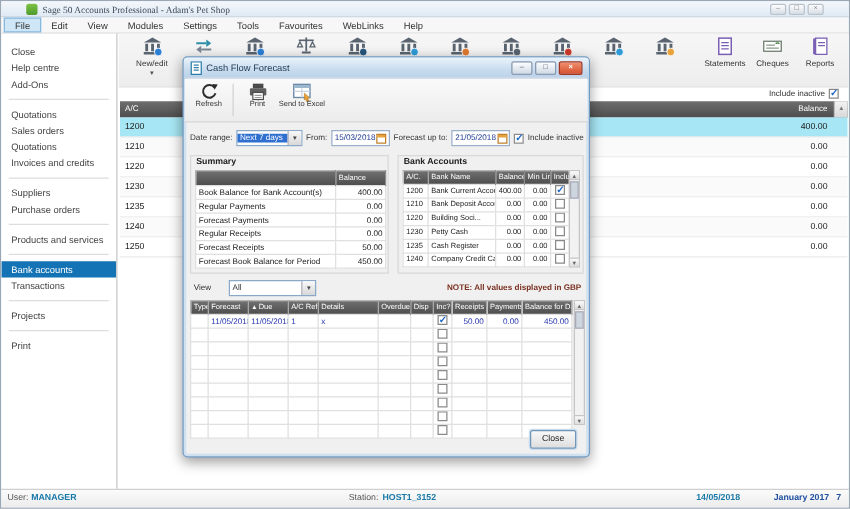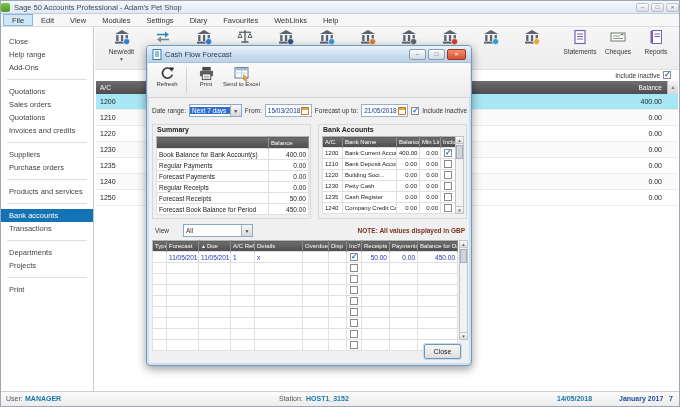--- a/index.html
+++ b/index.html
@@ -8,7 +8,7 @@
   .screen { position:relative; width:680px; height:407px; overflow:hidden; background:#fff; border:1px solid #9aa7b5; }
 
   
-  .titlebar { position:absolute; top:0; left:0; right:0; height:13px; background:linear-gradient(#f4f8fc,#dfe9f3); border-bottom:1px solid #c2cedb; display:flex; align-items:center; gap:4px; padding:0 0; }
+  .titlebar { position:absolute; top:0; left:0; right:0; height:13px; background:linear-gradient(#f4f8fc,#dfe9f3); border-bottom:1px solid #c2cedb; display:flex; align-items:center; gap:4px; padding:0 20px;font-family:Liberation Serif, serif; }
   .sage-logo { width:9px; height:9px; border-radius:2px; background:linear-gradient(#7dc242,#4e9a2e); flex:0 0 auto; }
   .wtitle { font-size:7.5px; color:#3c4a58; }
   .winbtns { margin-left:auto; display:flex; gap:2px; }

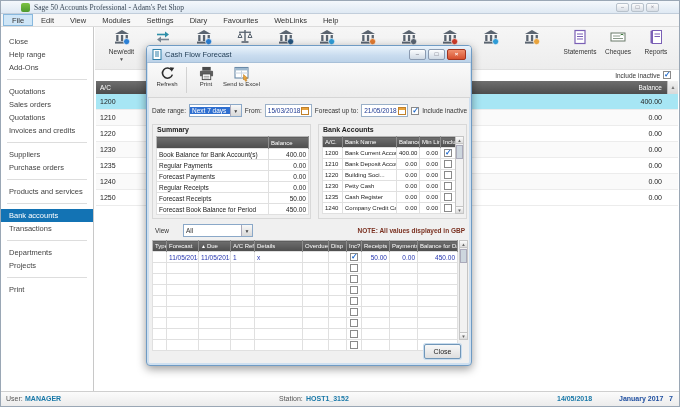--- a/index.html
+++ b/index.html
@@ -141,7 +141,7 @@
       <div class="menu-item">View</div>
       <div class="menu-item">Modules</div>
       <div class="menu-item">Settings</div>
-      <div class="menu-item">Diary</div>
+      <div class="menu-item">Tools</div>
       <div class="menu-item">Favourites</div>
       <div class="menu-item">WebLinks</div>
       <div class="menu-item">Help</div>

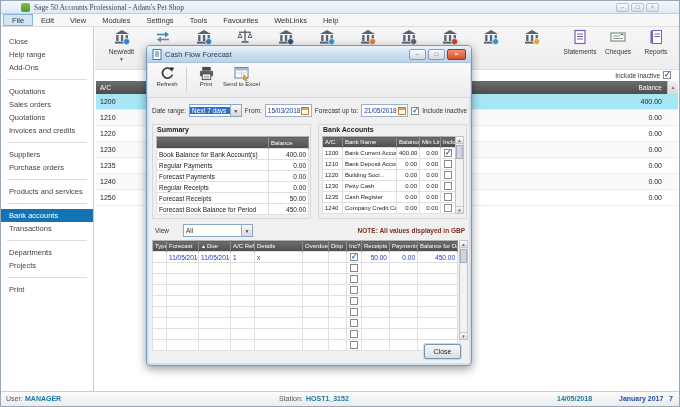--- a/index.html
+++ b/index.html
@@ -149,7 +149,7 @@
 
   <div class="sidebar">
       <div class="side-item">Close</div>
-      <div class="side-item">Help range</div>
+      <div class="side-item">Help centre</div>
       <div class="side-item">Add-Ons</div>
       <div class="side-sep"></div>
       <div class="side-item">Quotations</div>

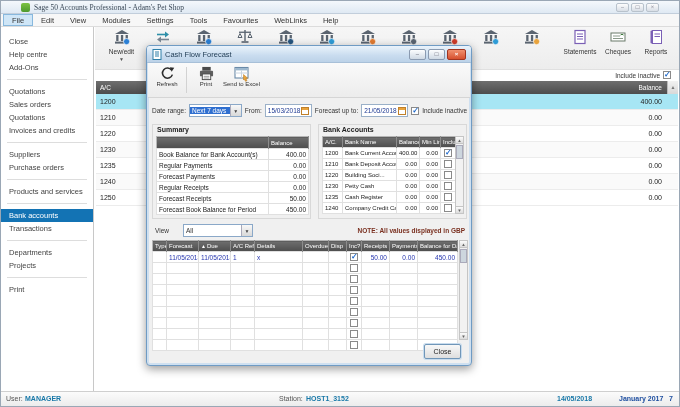--- a/index.html
+++ b/index.html
@@ -165,7 +165,6 @@
       <div class="side-item sel">Bank accounts</div>
       <div class="side-item">Transactions</div>
       <div class="side-sep"></div>
-      <div class="side-item">Departments</div>
       <div class="side-item">Projects</div>
       <div class="side-sep"></div>
       <div class="side-item">Print</div>

